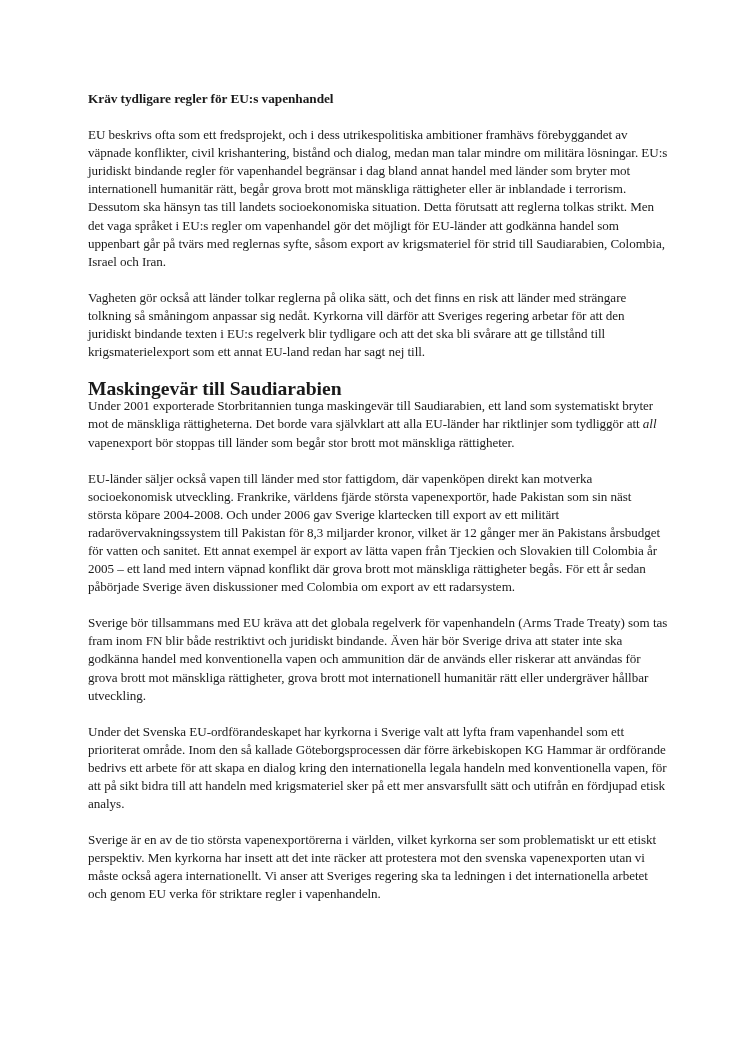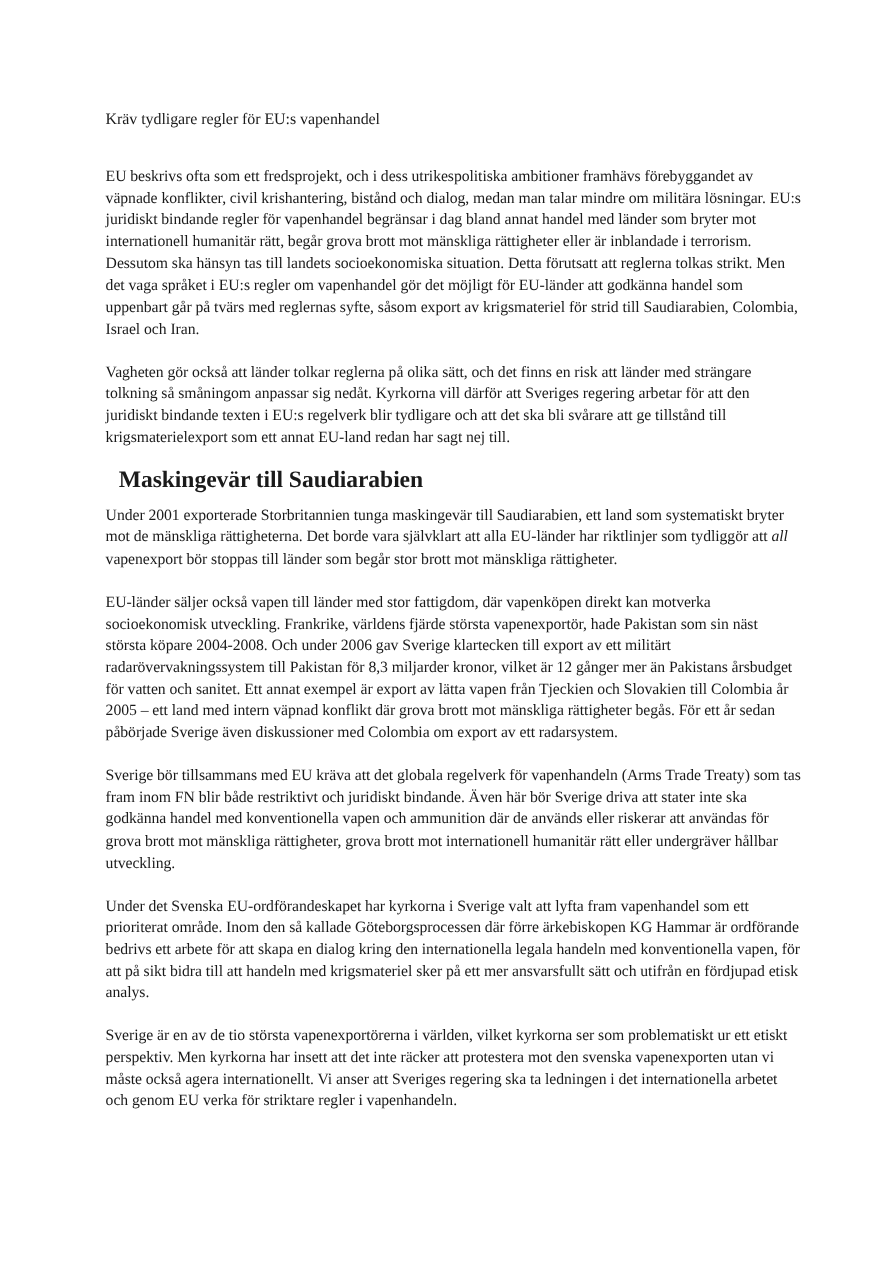--- a/index.html
+++ b/index.html
@@ -25,9 +25,9 @@
       letter-spacing: -0.05px;
     }
     .title {
-      font-weight: normal;
+      font-weight: bold;
       font-size: 13.3px;
-      margin: 0 0 30px 0;
+      margin: 0 0 18px 0;
     }
     .section-heading {
       font-weight: bold;

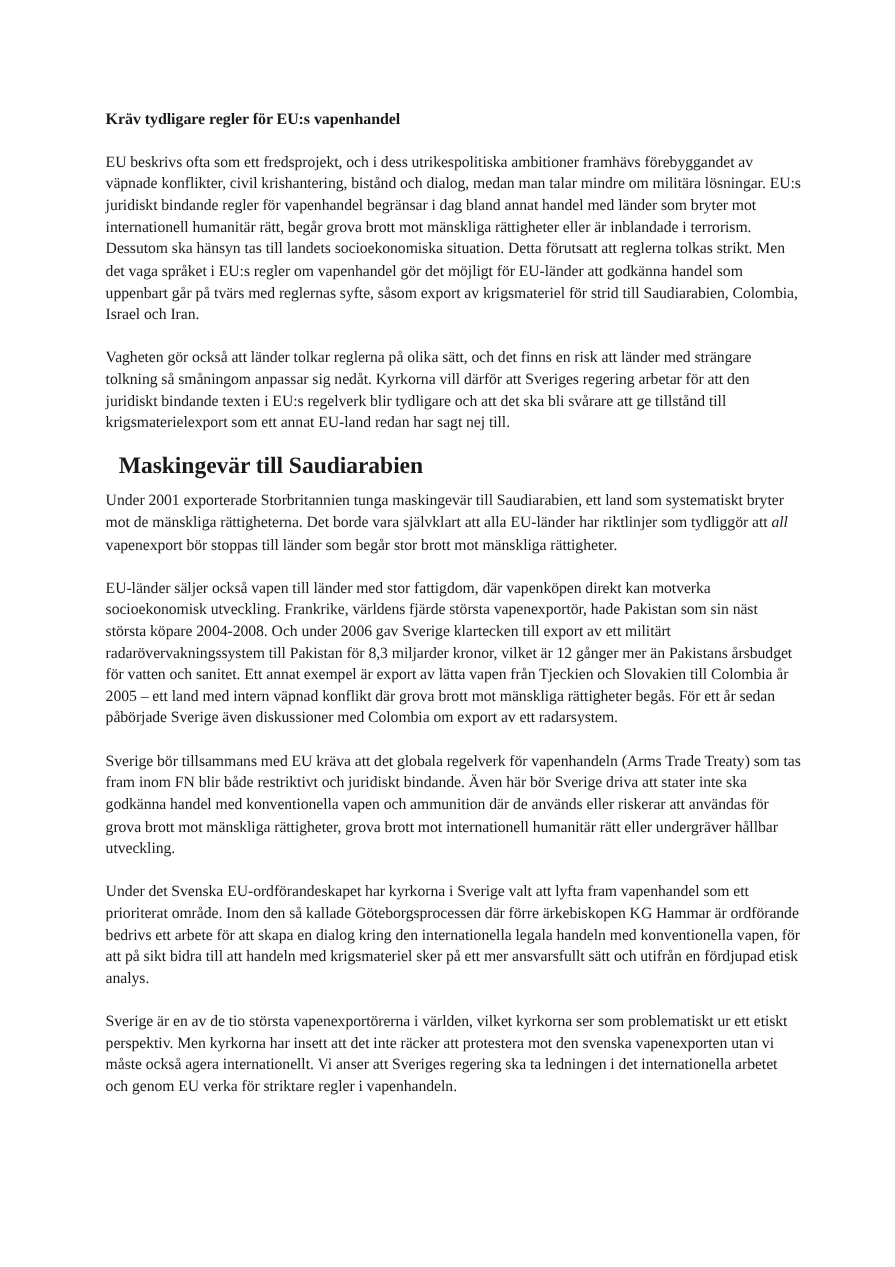--- a/index.html
+++ b/index.html
@@ -31,7 +31,7 @@
     }
     .section-heading {
       font-weight: bold;
-      margin: 11px;
+      margin: 0;
     }
     p {
       margin: 0 0 18px 0;

